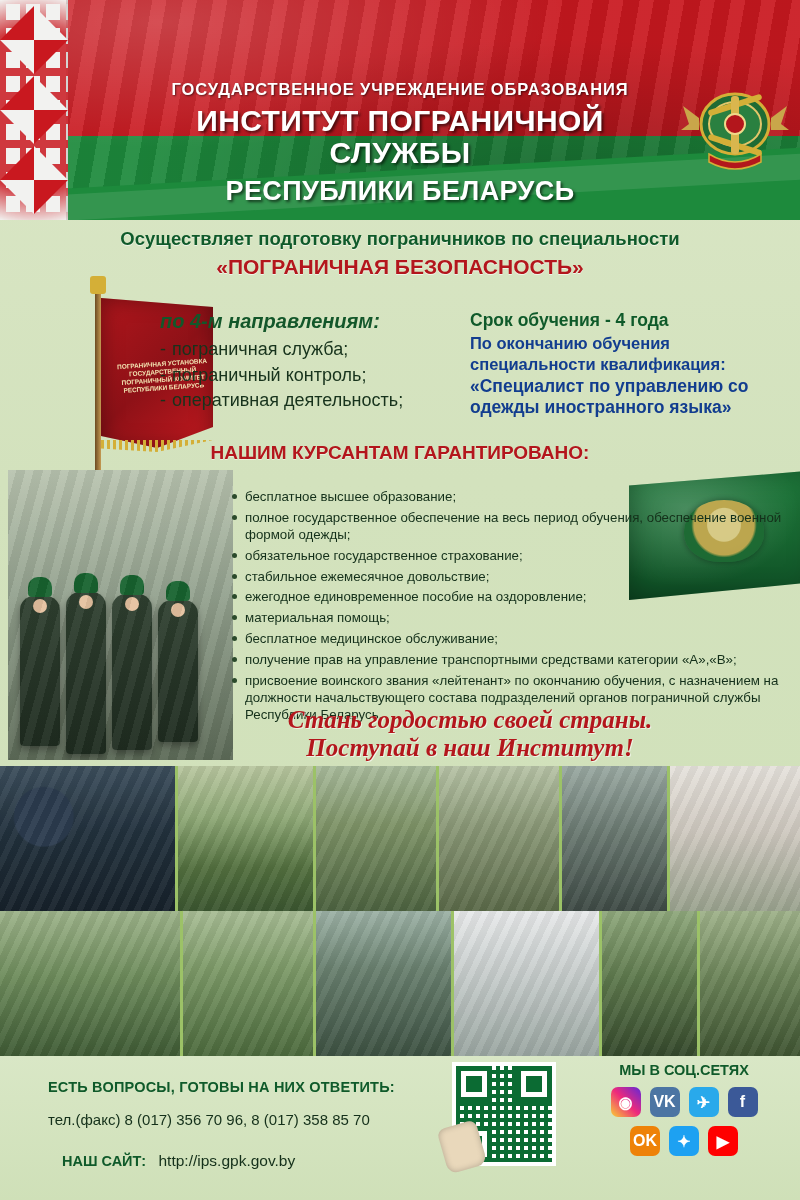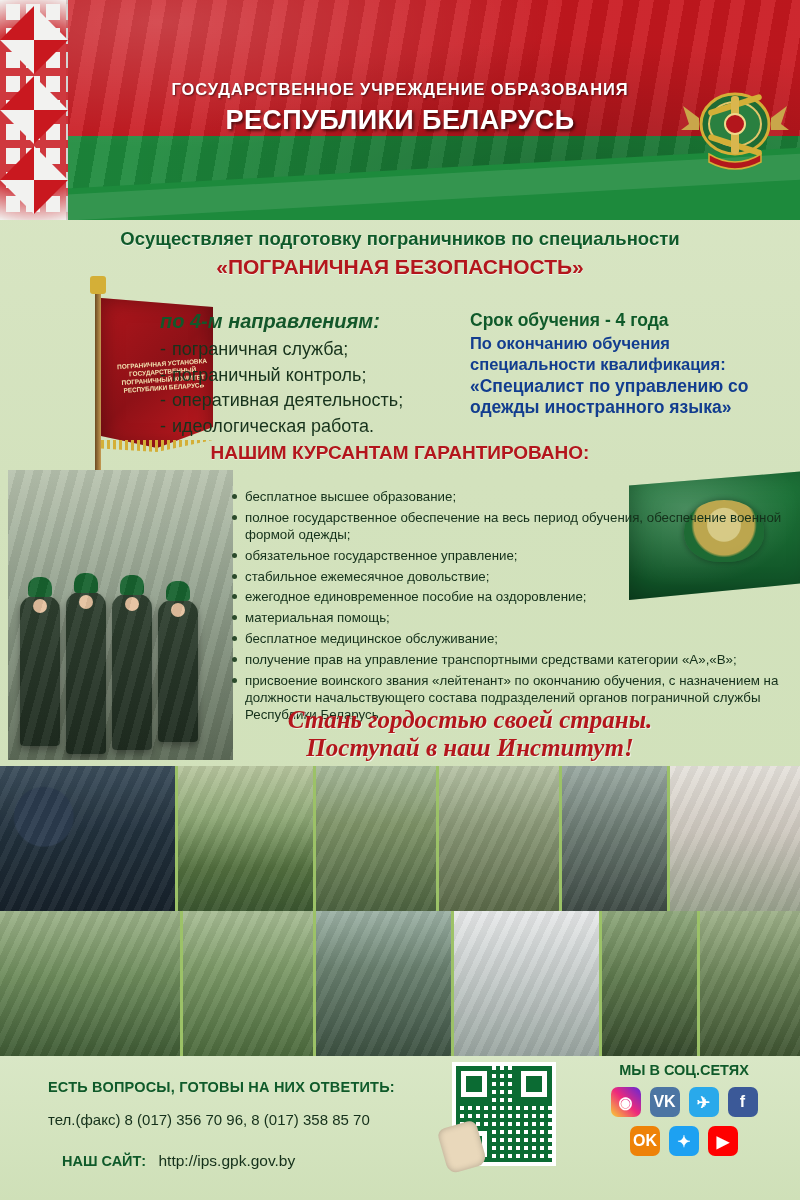--- a/index.html
+++ b/index.html
@@ -316,6 +316,7 @@
 
   <div class="title-block">
     <div class="t-small">ГОСУДАРСТВЕННОЕ УЧРЕЖДЕНИЕ ОБРАЗОВАНИЯ</div>
+    <div class="t-big">ИНСТИТУТ ПОГРАНИЧНОЙ СЛУЖБЫ</div>
     <div class="t-big2">РЕСПУБЛИКИ БЕЛАРУСЬ</div>
   </div>
 

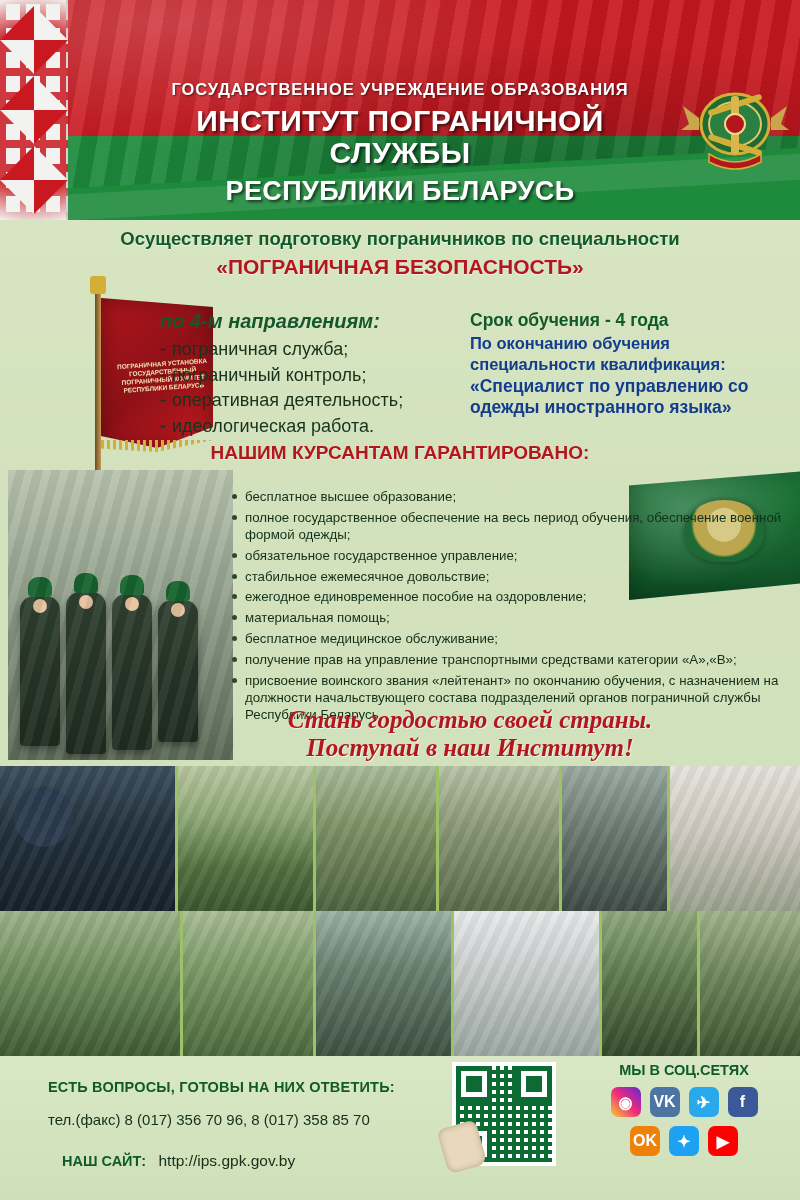--- a/index.html
+++ b/index.html
@@ -354,7 +354,6 @@
       <li>пограничная служба;</li>
       <li>пограничный контроль;</li>
       <li>оперативная деятельность;</li>
-      <li>идеологическая работа.</li>
     </ul>
   </div>
 

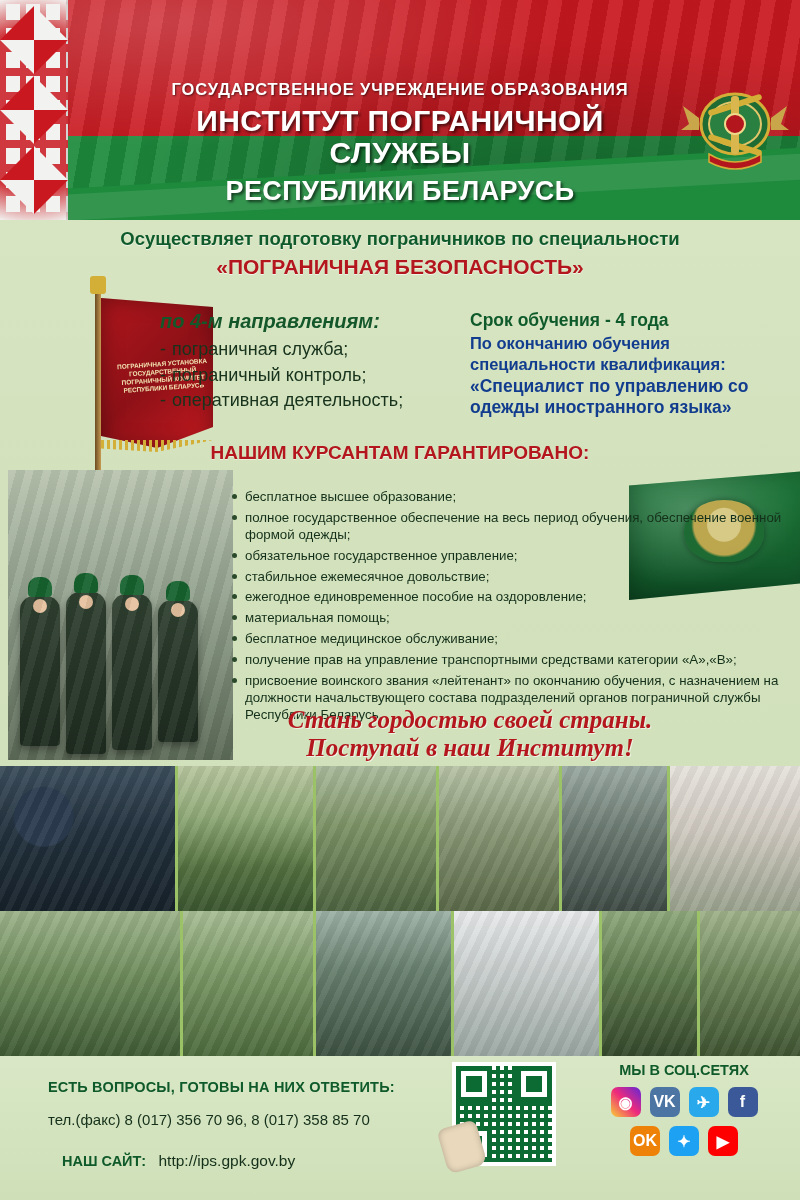--- a/index.html
+++ b/index.html
@@ -376,7 +376,7 @@
   <ul class="guar-list">
     <li>бесплатное высшее образование;</li>
     <li>полное государственное обеспечение на весь период обучения, обеспечение военной формой одежды;</li>
-    <li>обязательное государственное управление;</li>
+    <li>обязательное государственное страхование;</li>
     <li>стабильное ежемесячное довольствие;</li>
     <li>ежегодное единовременное пособие на оздоровление;</li>
     <li>материальная помощь;</li>

